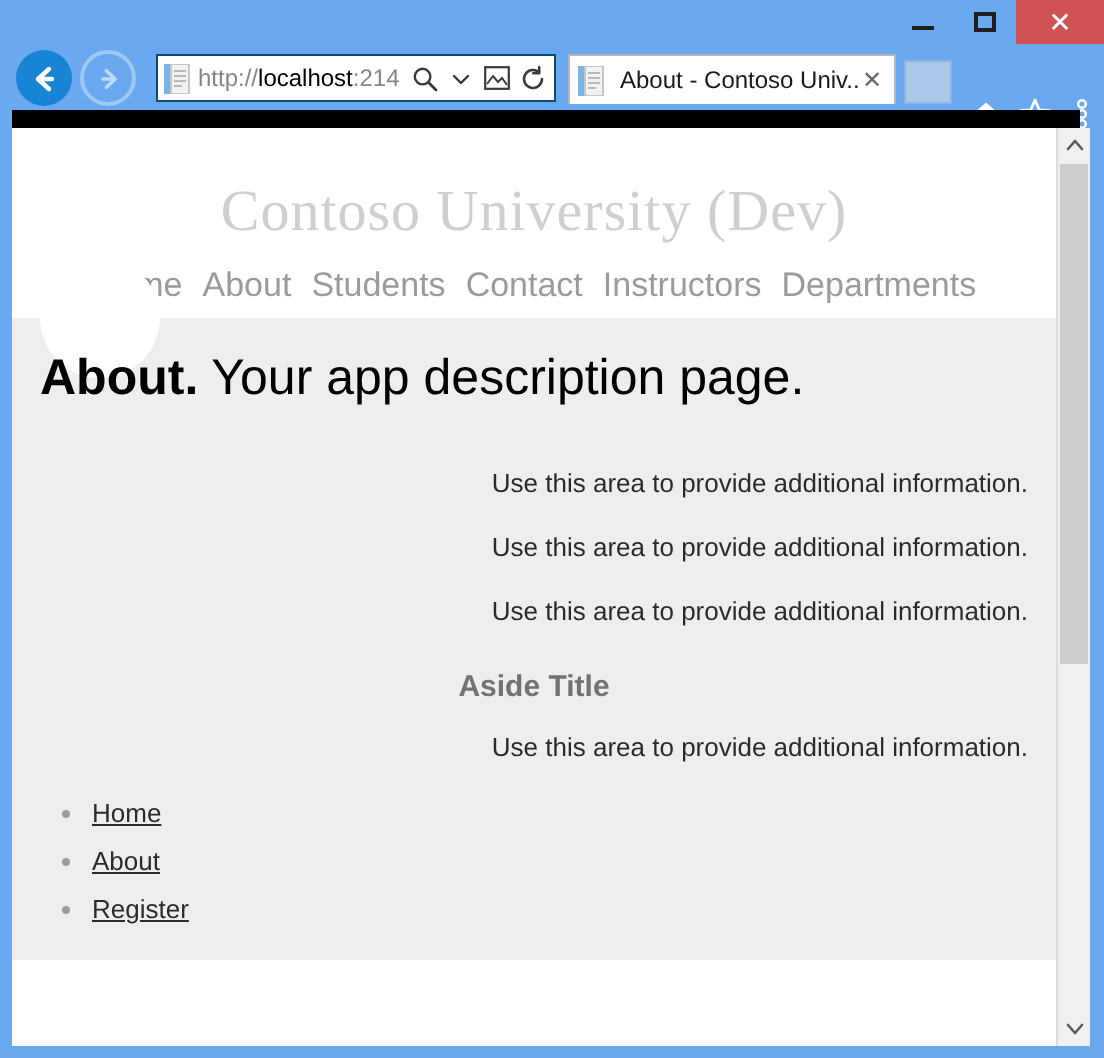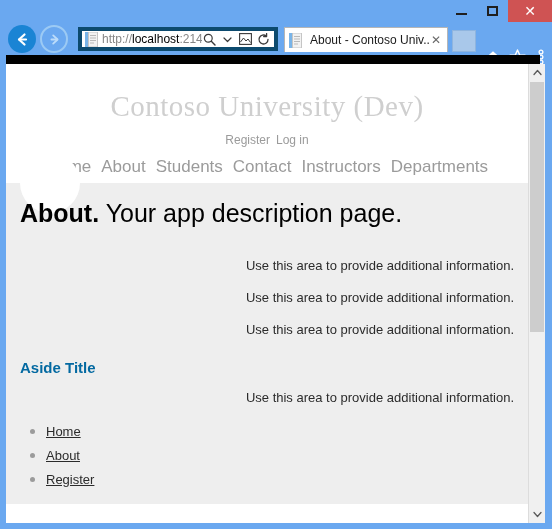--- a/index.html
+++ b/index.html
@@ -64,7 +64,7 @@
   .addressbar {
     position:absolute; top:5px; left:78px;
     width:200px; height:24px;
-    background:#ffffff; border:4px solid #0c4a6e;
+    background:#ffffff; border:1px solid #0c4a6e;
     display:flex; align-items:center; padding:0 3px;
   }
   .fav-ico {

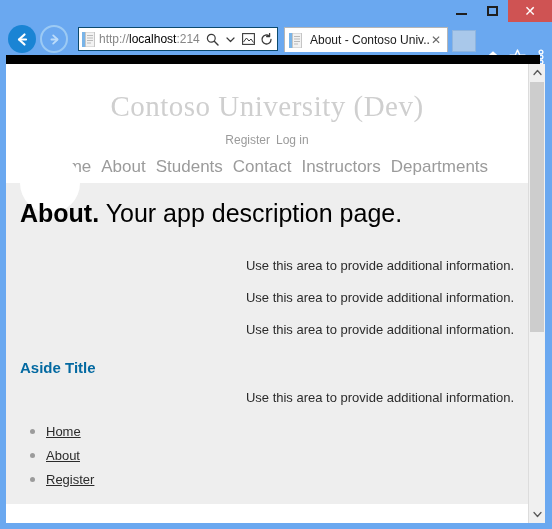--- a/index.html
+++ b/index.html
@@ -317,9 +317,6 @@
     <div class="page-head">
       <div class="brand">Contoso University (Dev)</div>
 
-      <div class="authlinks">
-        <a href="#">Register</a><a href="#">Log in</a>
-      </div>
 
       <nav class="mainnav">
         <a href="#">Home</a><a href="#">About</a><a href="#">Students</a><a href="#">Contact</a><a href="#">Instructors</a><a href="#">Departments</a>

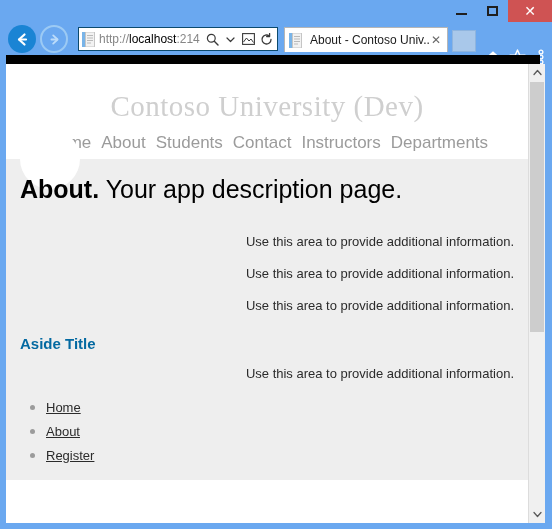--- a/index.html
+++ b/index.html
@@ -163,8 +163,9 @@
     font-size:13px; color:#2b2b2b; margin-bottom:17px;text-align:right;
   }
   h3.aside-title {
-    font-size:15px; font-weight:bold; color:#0369a1;
+    font-size:15px; font-weight:bold; color:#737373;
     margin:22px 0 14px 0;
+    text-align:center;
   }
   ul.linklist {
     list-style:disc; margin:14px 0 0 26px; color:#9b9b9b;

